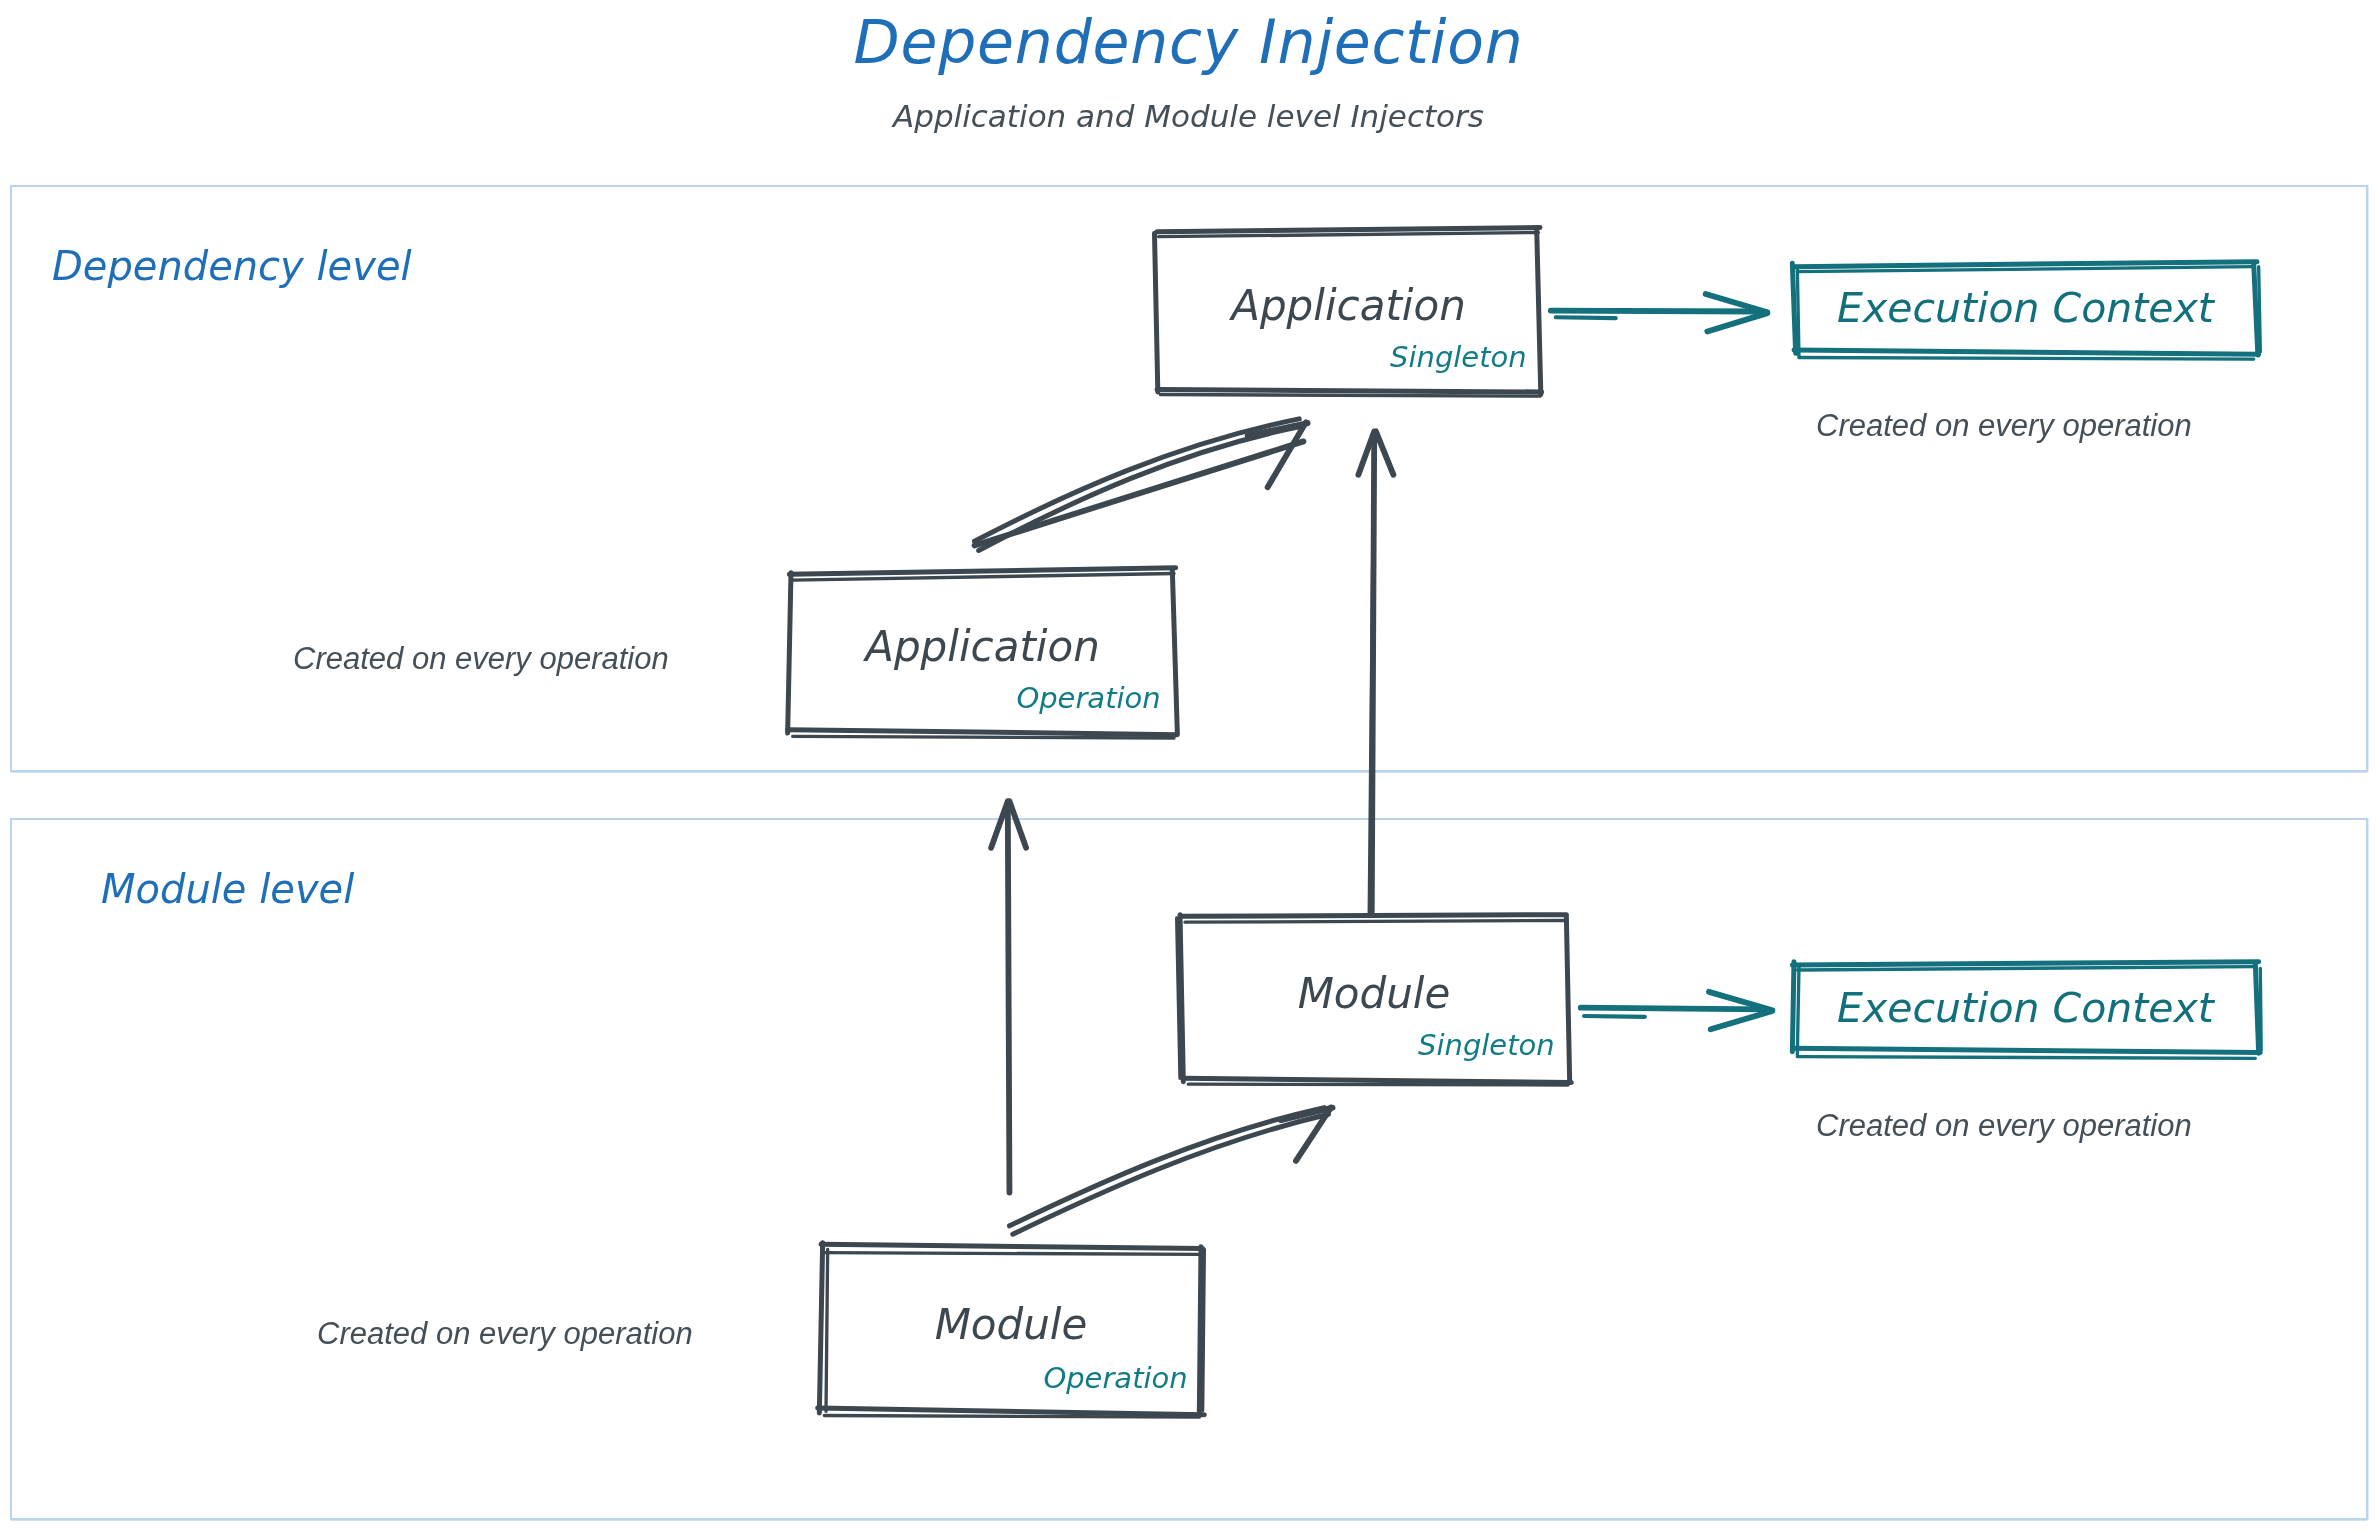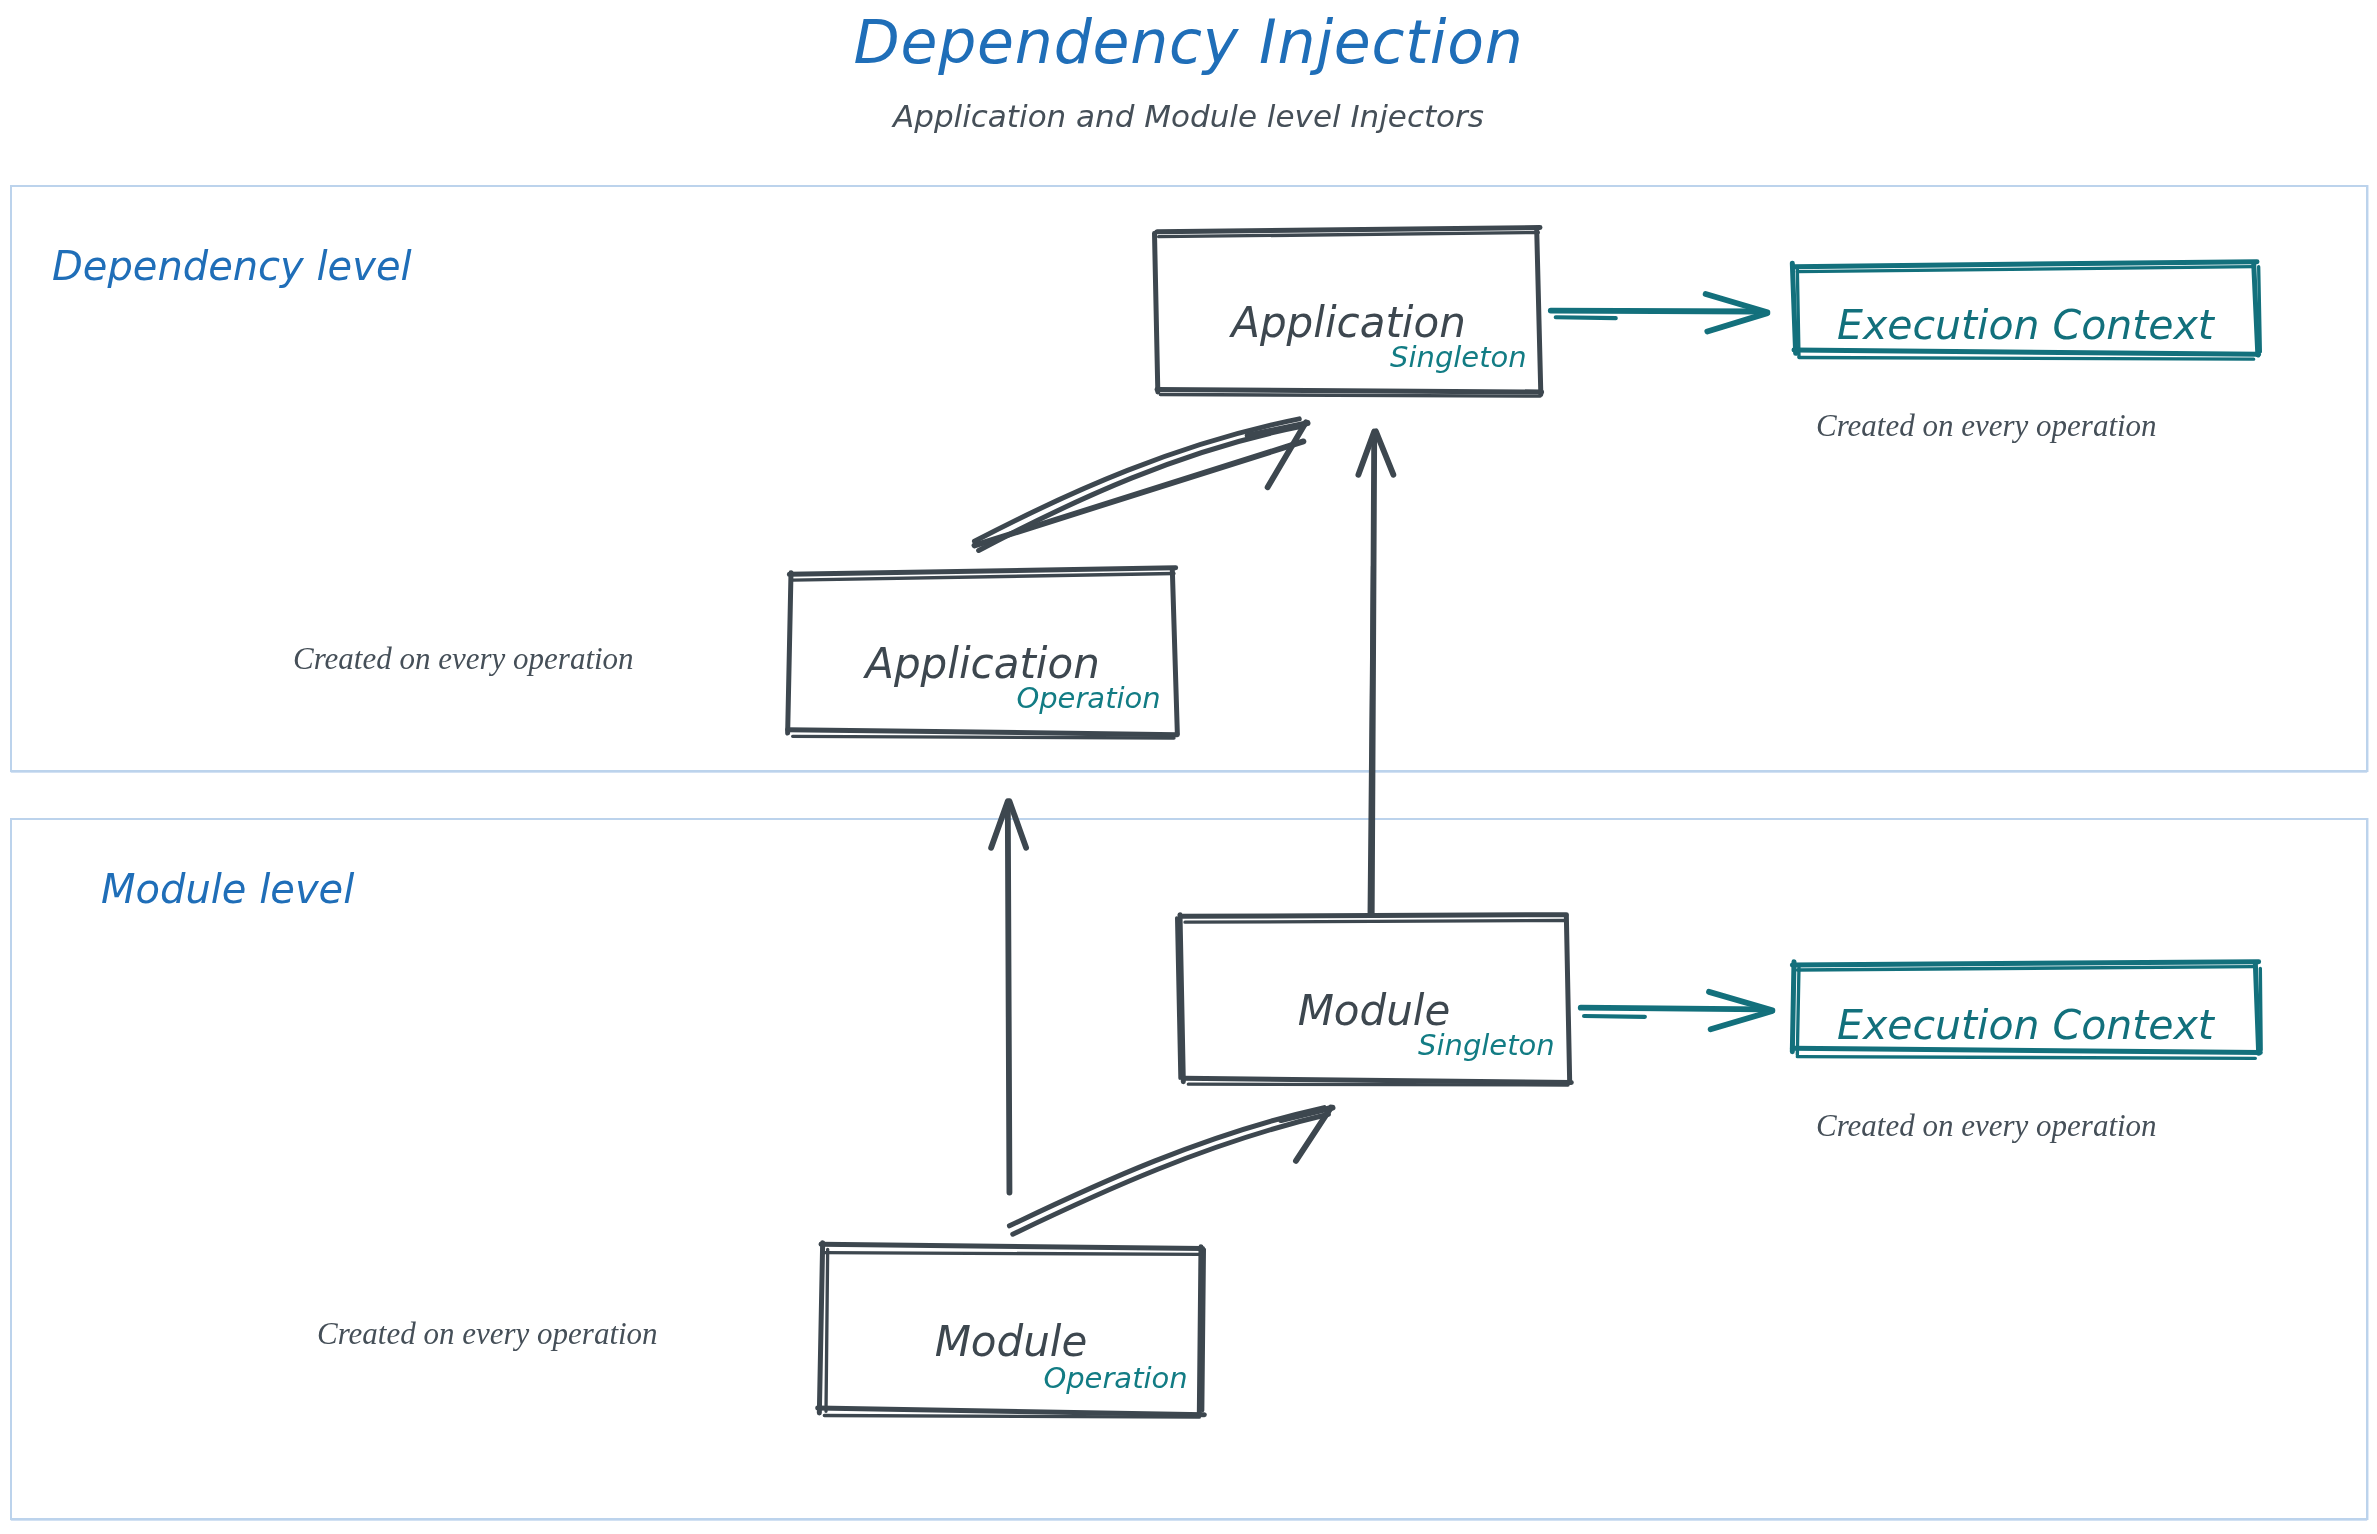--- a/index.html
+++ b/index.html
@@ -76,7 +76,6 @@
     font-style: italic;
     color: #3d474f;
     white-space: nowrap;
-    margin-top: 17px;
   }
   .node .scope {
     position: absolute;

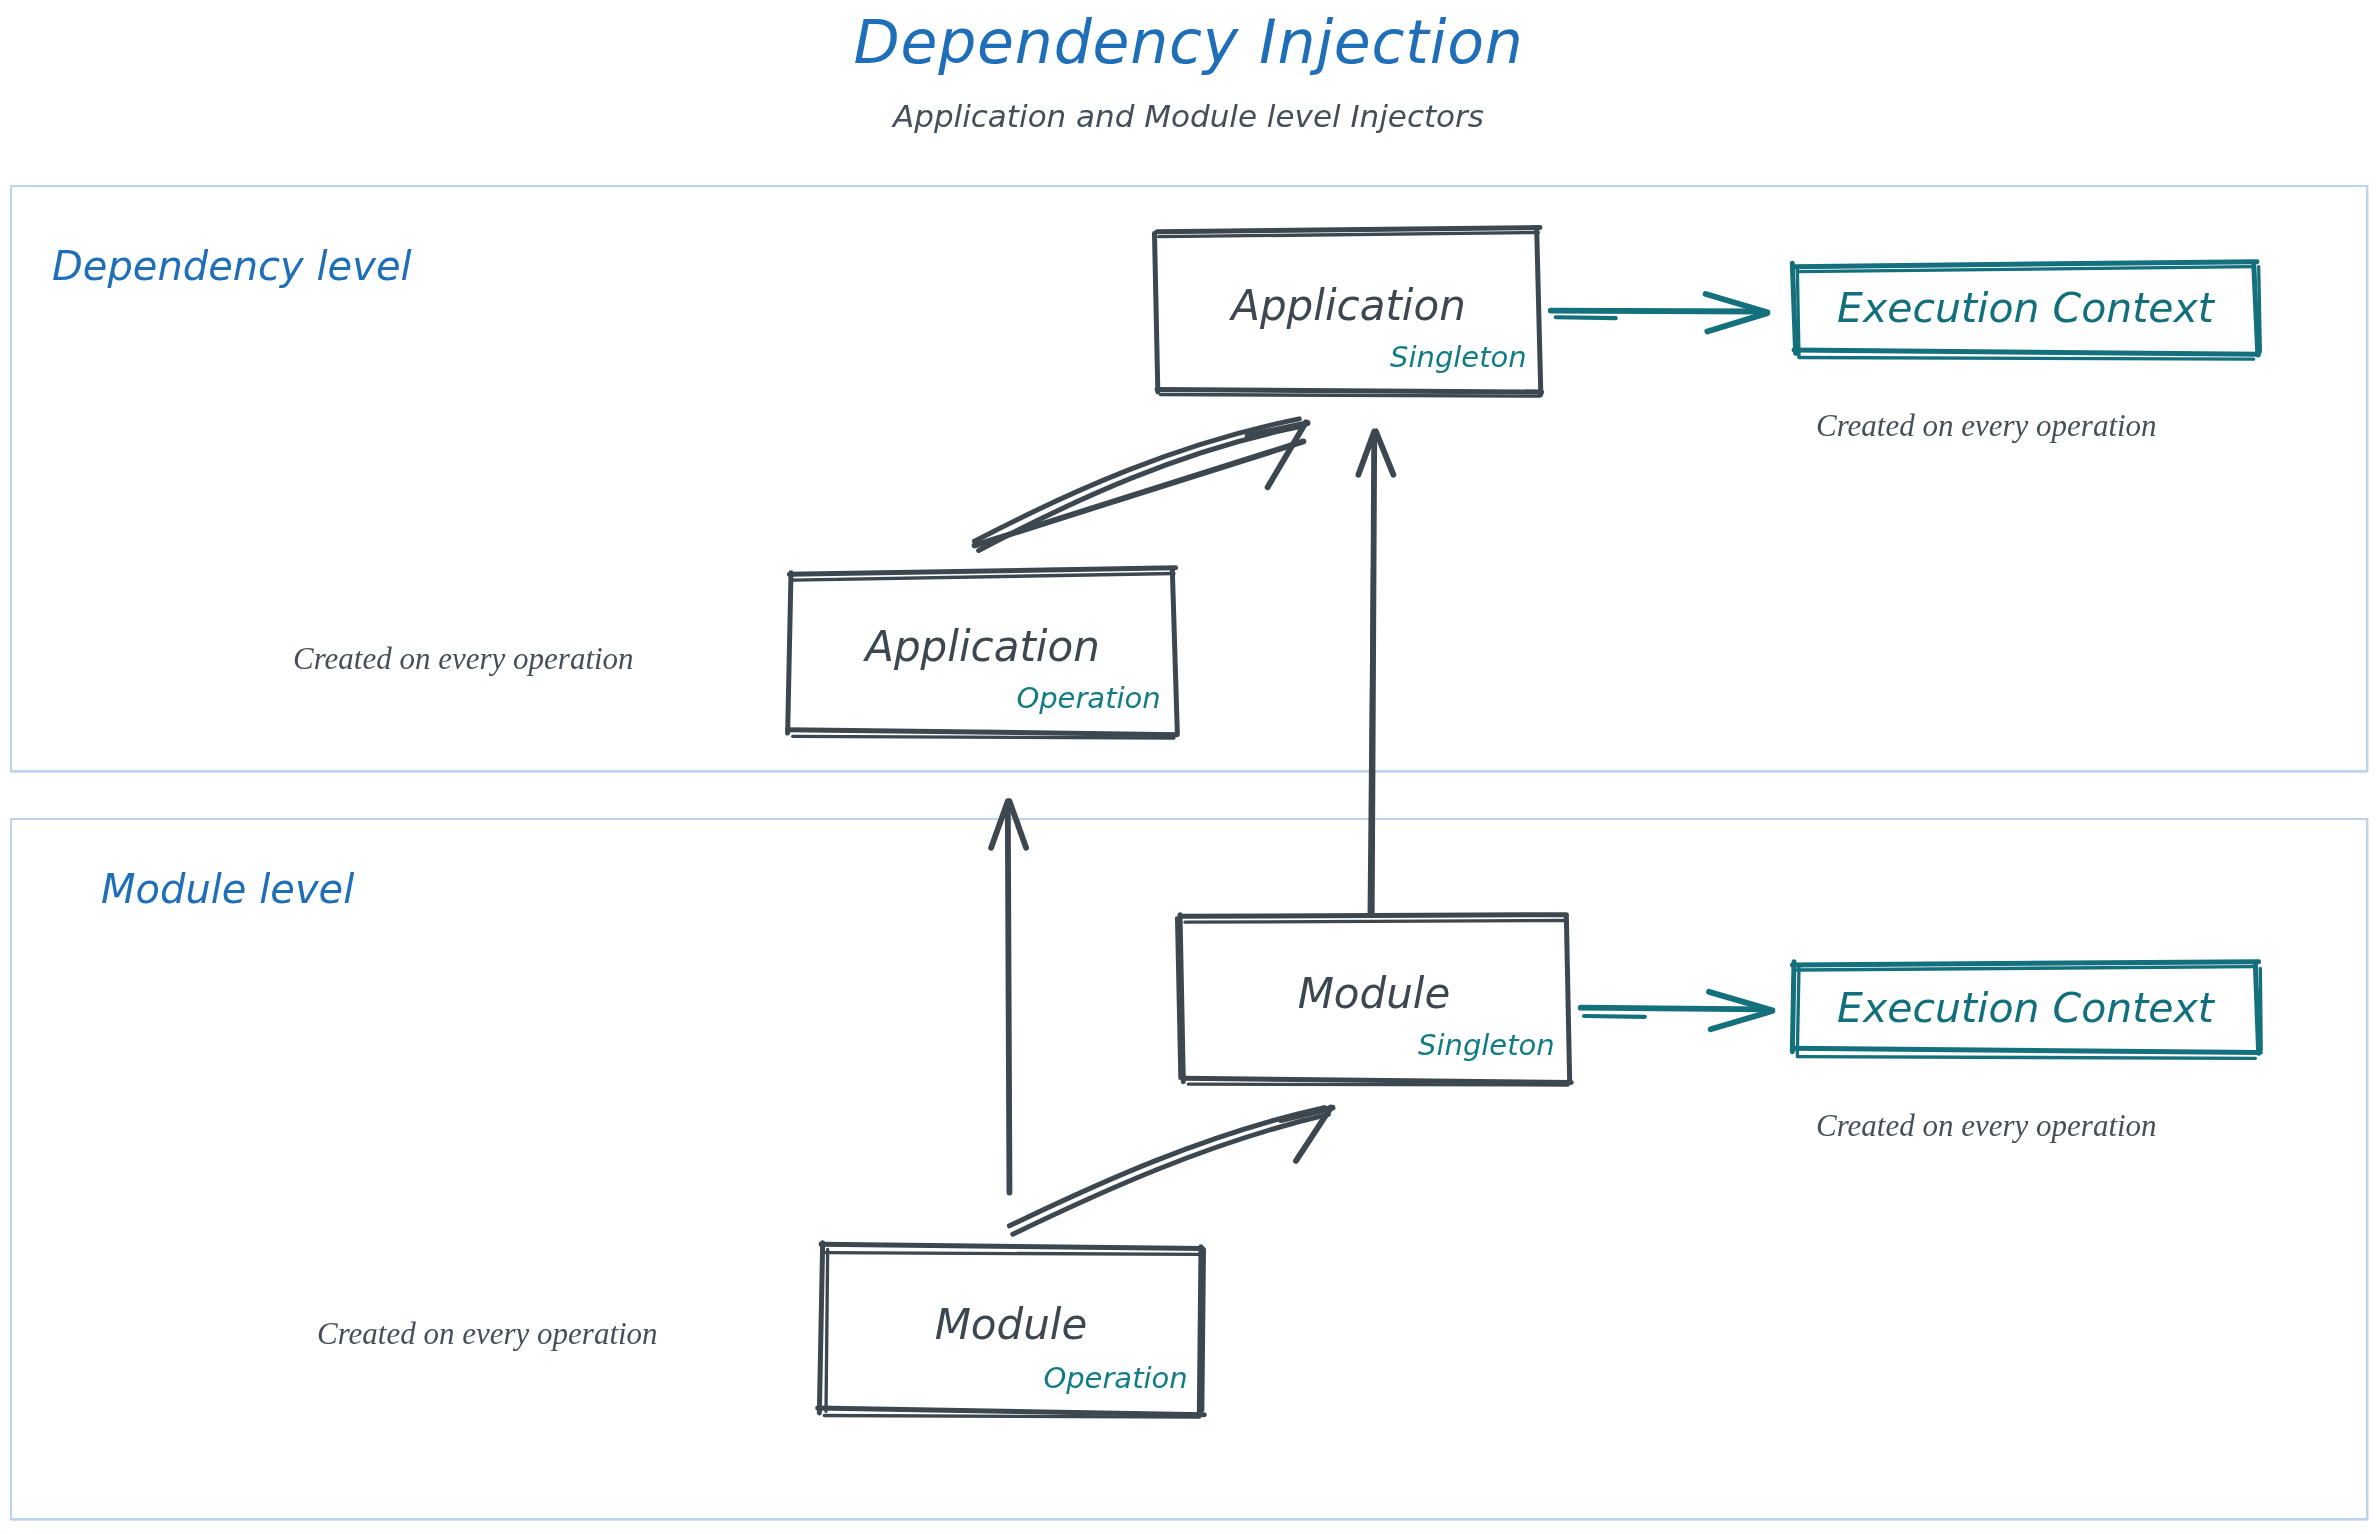--- a/index.html
+++ b/index.html
@@ -114,7 +114,7 @@
 
   
   .note {
-    font-family: Liberation Serif, serif;
+    font-family: Liberation Sans, sans-serif;
     font-size: 31px;
     font-style: italic;
     color: #454f58;

